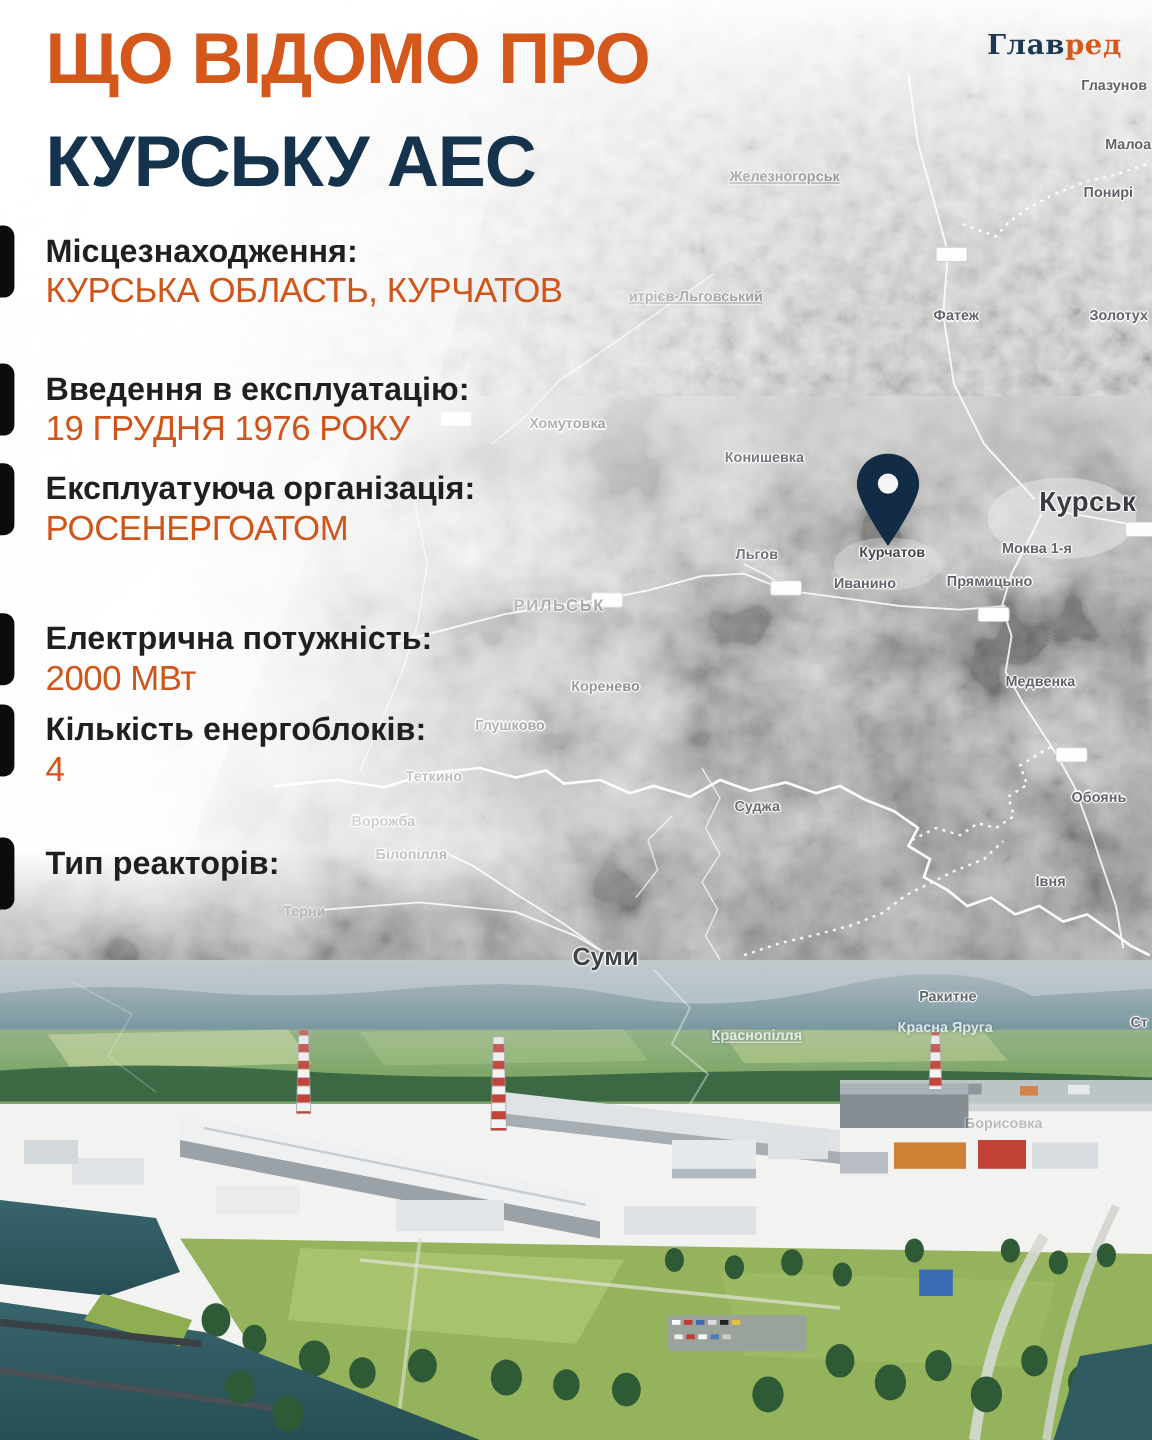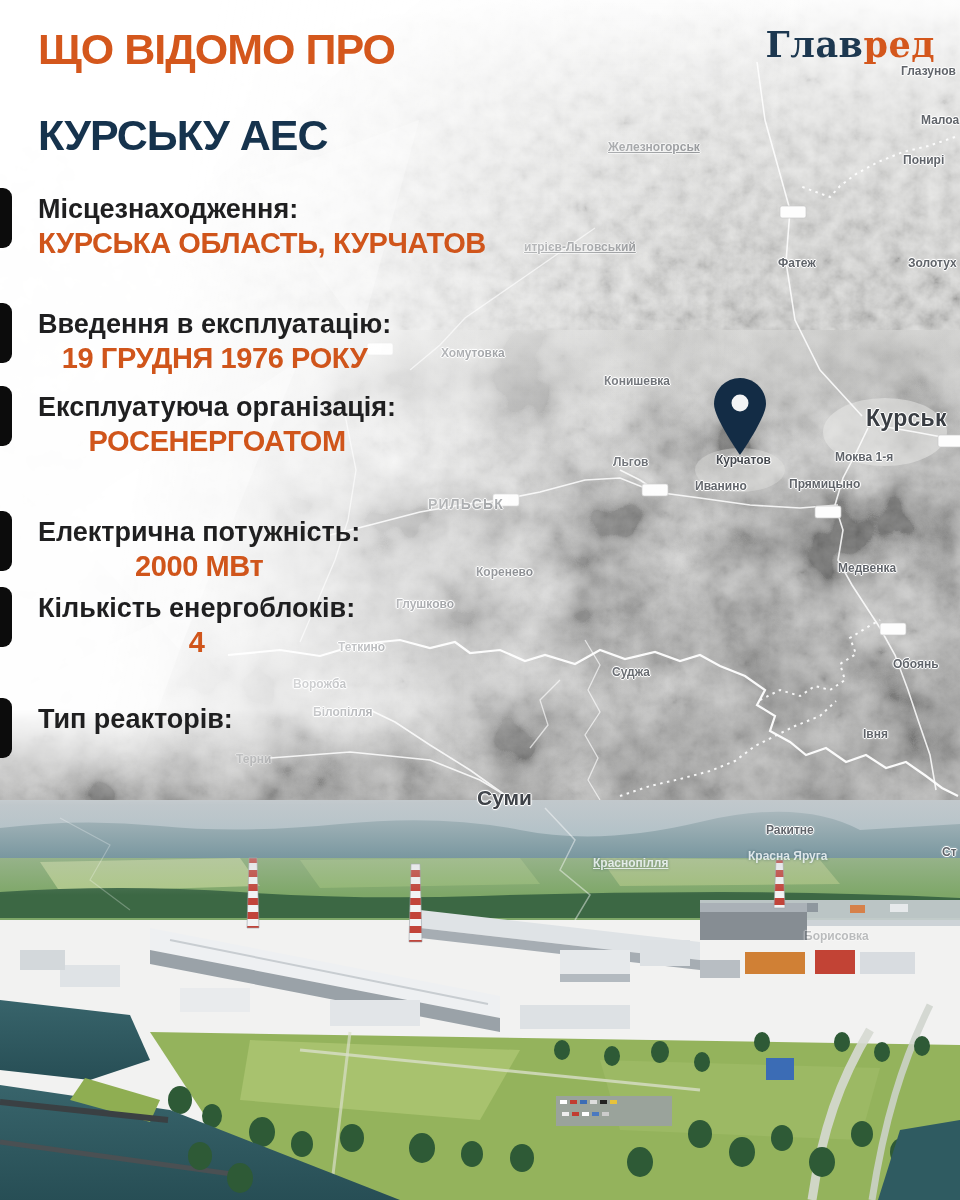--- a/index.html
+++ b/index.html
@@ -18,7 +18,7 @@
   .pin{left:714px;top:378px;z-index:5;}
   .content{left:0;top:0;width:960px;height:820px;z-index:6;}
 
-  .title{position:absolute;left:38px;top:14px;font-weight:bold;font-size:43px;line-height:70px;
+  .title{position:absolute;left:38px;top:14px;font-weight:bold;font-size:60px;line-height:70px;
          letter-spacing:-1px;white-space:nowrap;}
   .title .t1{color:#d4571c;display:block;}
   .title .t2{color:#16334d;display:block;margin-top:16px;}

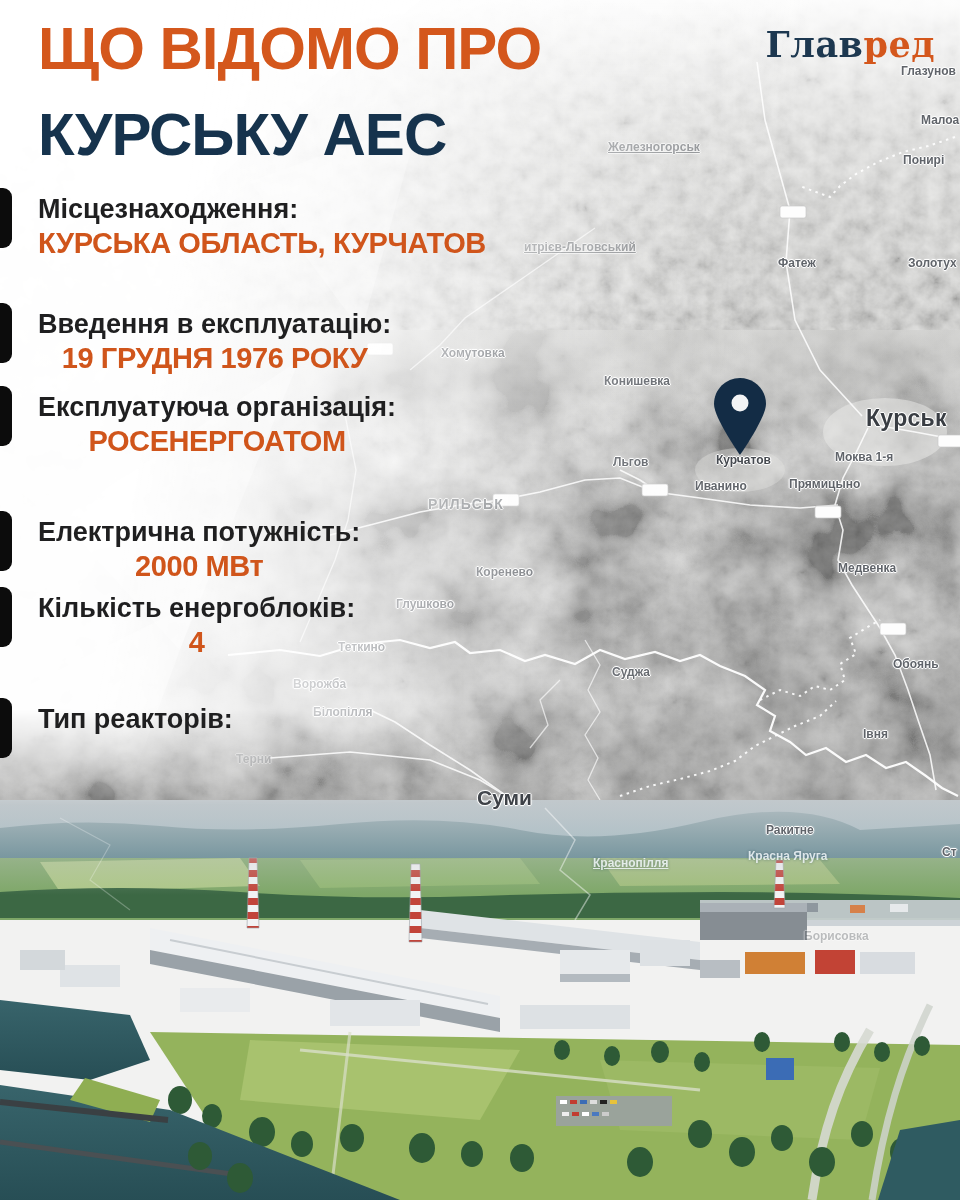--- a/index.html
+++ b/index.html
@@ -23,7 +23,7 @@
   .title .t1{color:#d4571c;display:block;}
   .title .t2{color:#16334d;display:block;margin-top:16px;}
   .logo{position:absolute;top:24px;right:25px;font-family:"DejaVu Serif",serif;font-weight:bold;
-        font-size:35px;letter-spacing:.5px;white-space:nowrap;}
+        font-size:23px;letter-spacing:.5px;white-space:nowrap;}
   .logo .dark{color:#1d3850;}
   .logo .orange{color:#d4571c;}
 

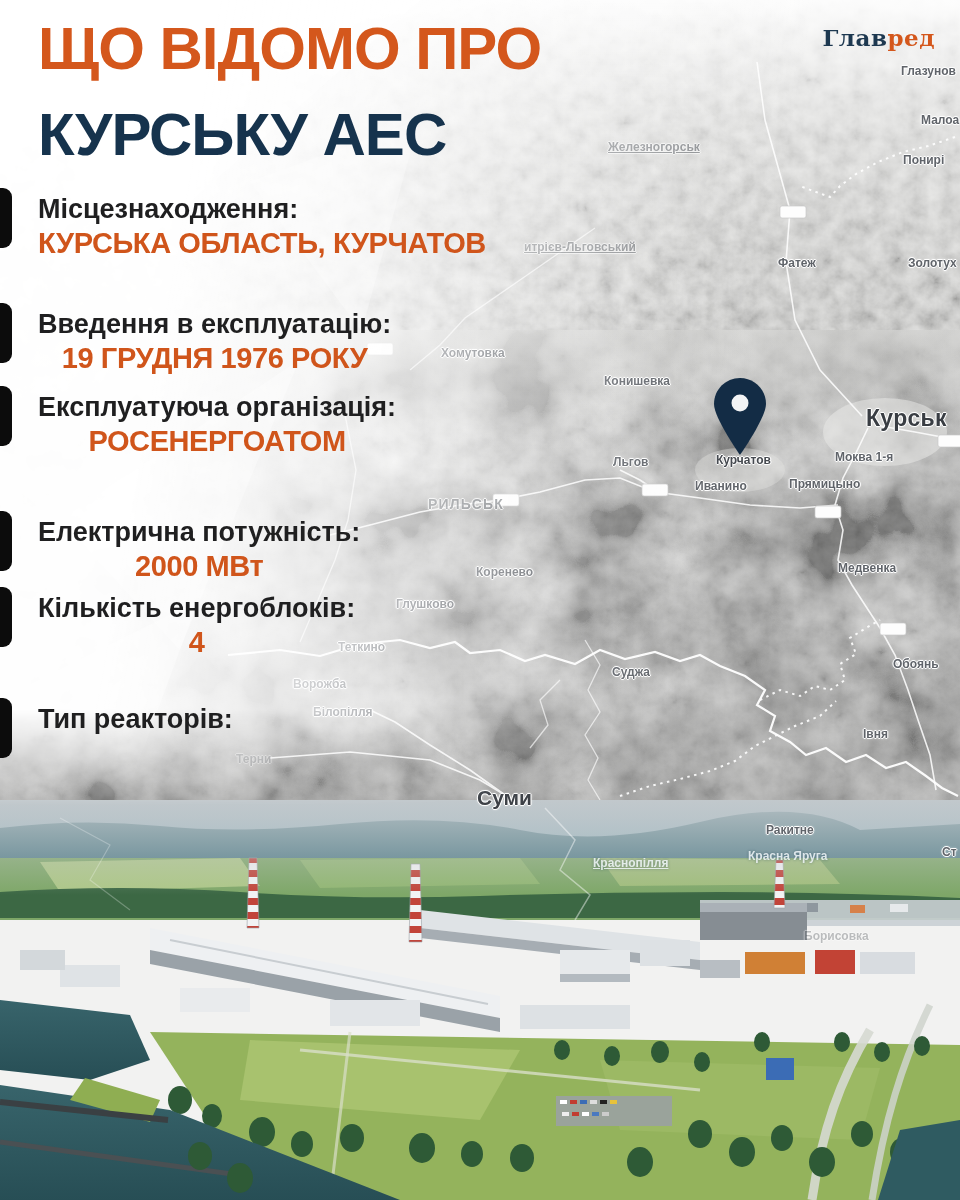--- a/index.html
+++ b/index.html
@@ -31,8 +31,8 @@
   .fact .bullet{position:absolute;left:-46px;top:-5px;width:20px;height:60px;border-radius:9px;
         background:#0c0c0c;}
   .fact .lab{font-size:27px;font-weight:bold;color:#1f1f20;line-height:33px;white-space:nowrap;}
-  .fact .val{font-size:29px;font-weight:bold;color:#d0551b;line-height:35px;letter-spacing:-.4px;
-        white-space:nowrap;text-align:center;}
+  .fact .val{font-size:29px;font-weight:normal;color:#d0551b;line-height:35px;letter-spacing:-.4px;
+        white-space:nowrap;}
 
   .lbl{position:absolute;white-space:nowrap;font-weight:bold;font-size:12px;color:#60646a;
        text-shadow:1px 0 0 #fff,-1px 0 0 #fff,0 1px 0 #fff,0 -1px 0 #fff,0 0 3px #fff;}

